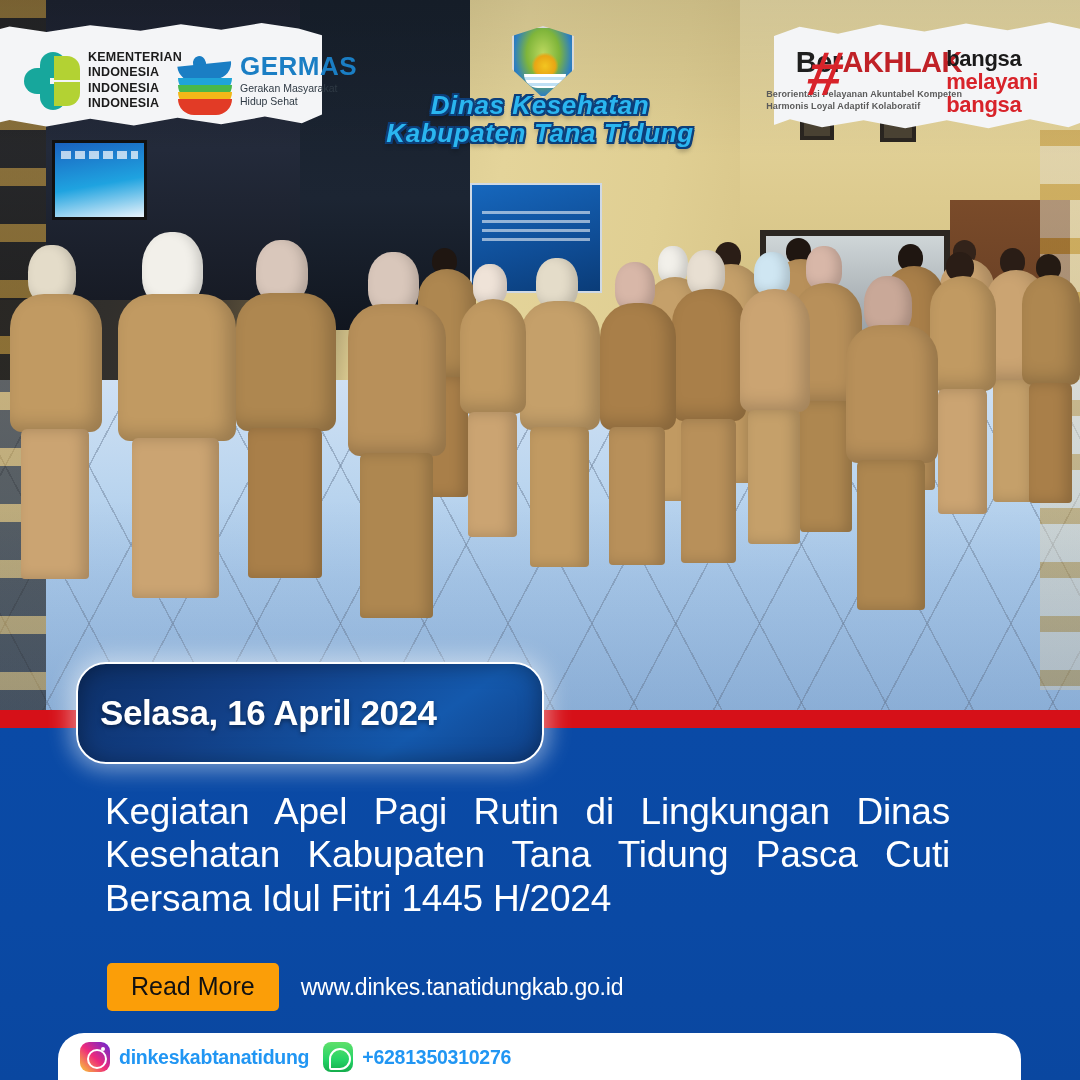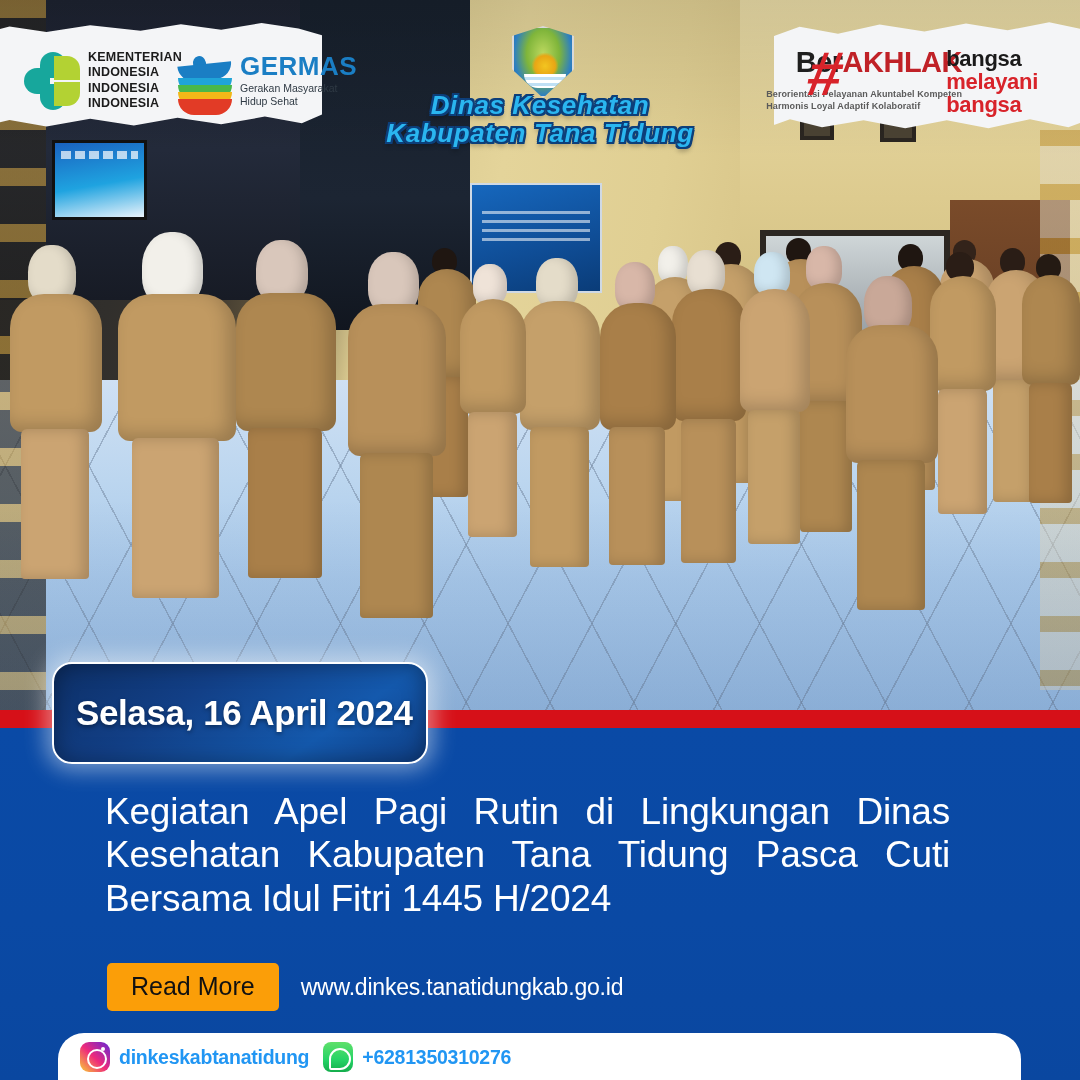--- a/index.html
+++ b/index.html
@@ -194,8 +194,8 @@
 
   
   .date-badge{
-    position:absolute;left:52px;top:662px;width:376px;height:102px;
-    border-radius:20px;
+    position:absolute;left:76px;top:662px;width:468px;height:102px;
+    border-radius:30px;
     background:linear-gradient(145deg,#0d2f66 0%,#123f86 35%,#1459ad 72%,#0f3f86 100%);
     border:2px solid #ffffff;
     box-shadow:0 0 22px 6px rgba(255,255,255,.45), inset 0 0 22px rgba(0,0,0,.35);

